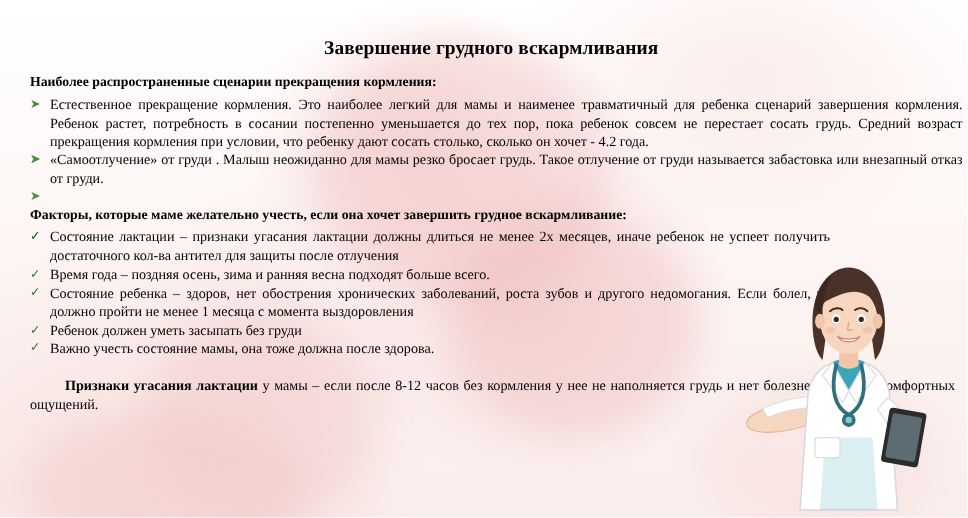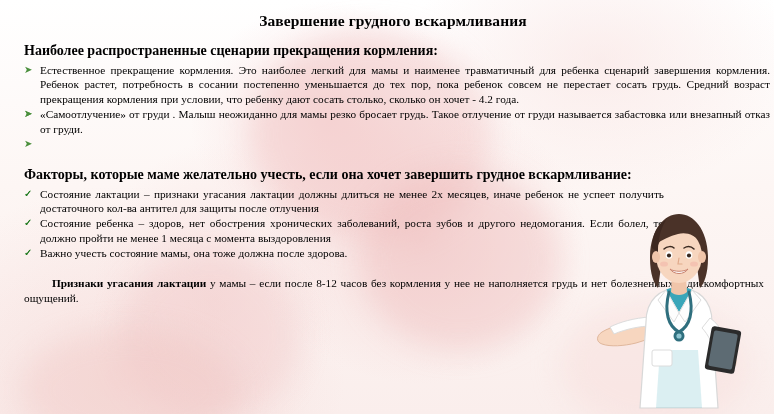--- a/index.html
+++ b/index.html
@@ -47,7 +47,7 @@
     width: 774px;
     height: 414px;
     box-sizing: border-box;
-    padding: 10px 12px 6px 24px;
+    padding: 28px 12px 6px 24px;
   }
 
   .doc-title {

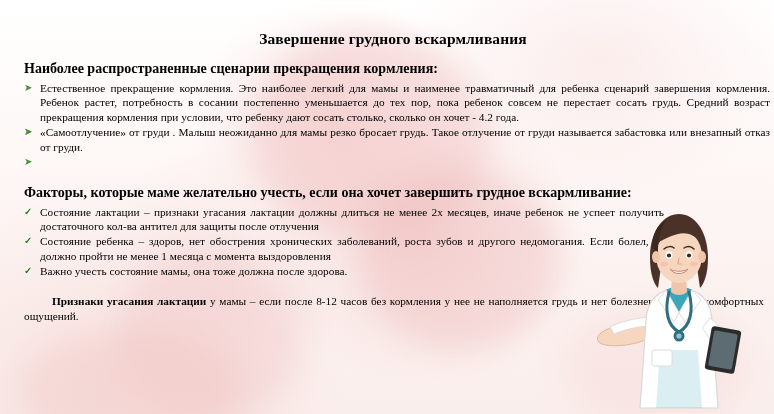--- a/index.html
+++ b/index.html
@@ -61,7 +61,7 @@
 
   .section-head {
     font-weight: bold;
-    font-size: 14px;
+    font-size: 11px;
     color: #000;
     margin: 0 0 3px 0;
     line-height: 1.25;

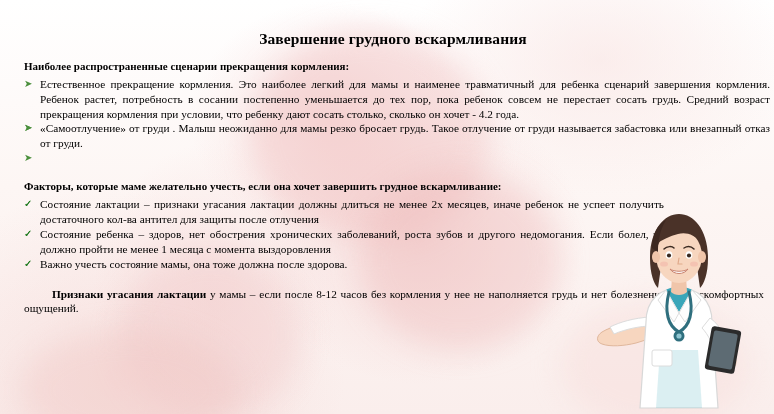--- a/index.html
+++ b/index.html
@@ -92,7 +92,7 @@
   .mk-check { color: #1f7a1f; font-size: 11px; }
 
   .block-top   { width: 746px; }
-  .block-mid   { width: 640px; margin-top: 14px; }
+  .block-mid   { width: 640px; }
 
   .gap { height: 9px; }
 

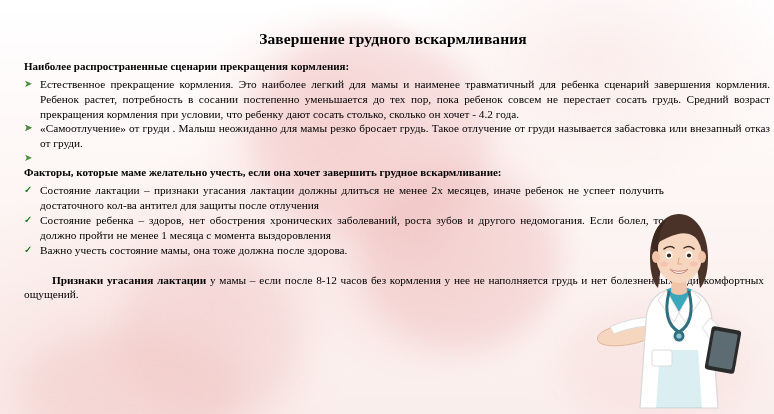--- a/index.html
+++ b/index.html
@@ -163,6 +163,7 @@
       </li>
       <li>
         <span class="mk mk-check">✓</span>
+        <span>Время года – поздняя осень, зима и ранняя весна подходят больше всего.</span>
       </li>
       <li>
         <span class="mk mk-check">✓</span>

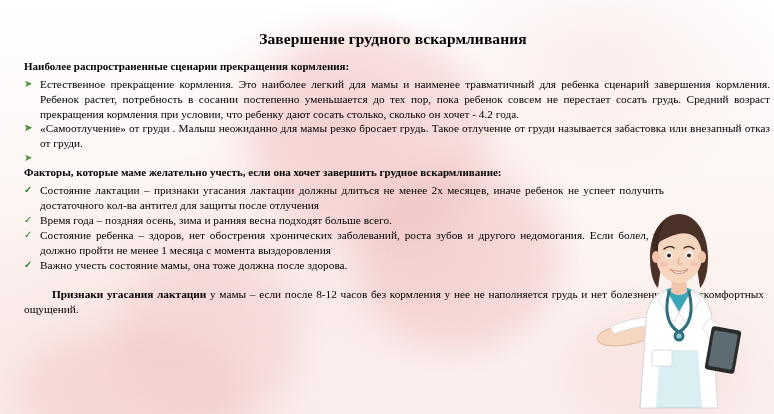--- a/index.html
+++ b/index.html
@@ -171,6 +171,7 @@
       </li>
       <li>
         <span class="mk mk-check">✓</span>
+        <span>Ребенок должен уметь засыпать без груди</span>
       </li>
       <li>
         <span class="mk mk-check">✓</span>

